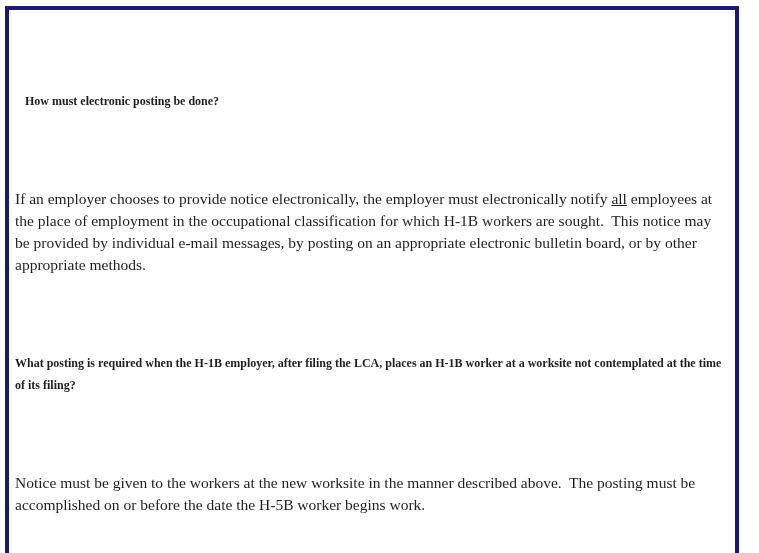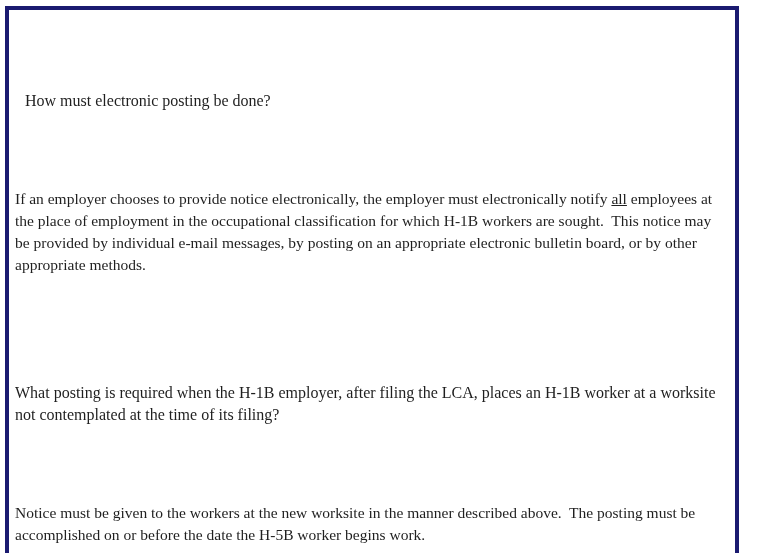--- a/index.html
+++ b/index.html
@@ -27,9 +27,9 @@
   }
   .block{margin-bottom:10px;}
   .q-heading{
-    font-weight:normal;
+    font-weight:bold;
     padding-left:10px;
-    font-size:16px;
+    font-size:12px;
   }
   .q-heading.flush{padding-left:0;margin-top:30px;}
   .para{font-weight:normal;}

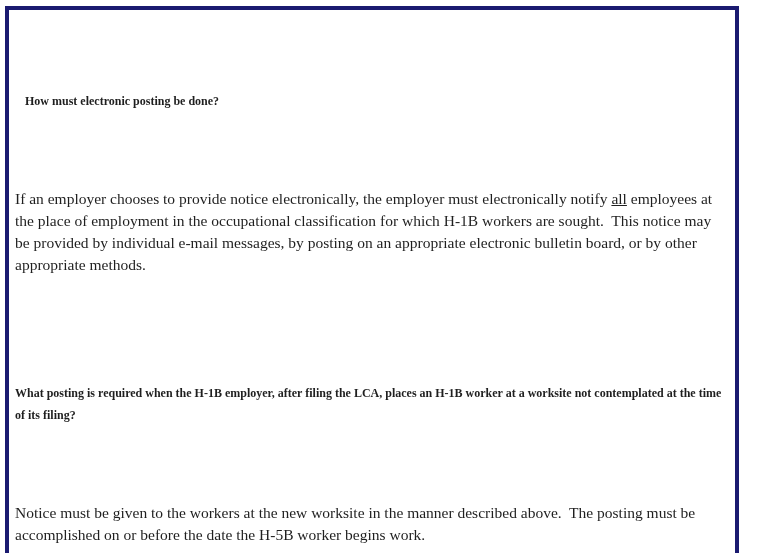--- a/index.html
+++ b/index.html
@@ -31,7 +31,7 @@
     padding-left:10px;
     font-size:12px;
   }
-  .q-heading.flush{padding-left:0;margin-top:30px;}
+  .q-heading.flush{padding-left:0;}
   .para{font-weight:normal;}
   .underline{text-decoration:underline;}
 </style>

